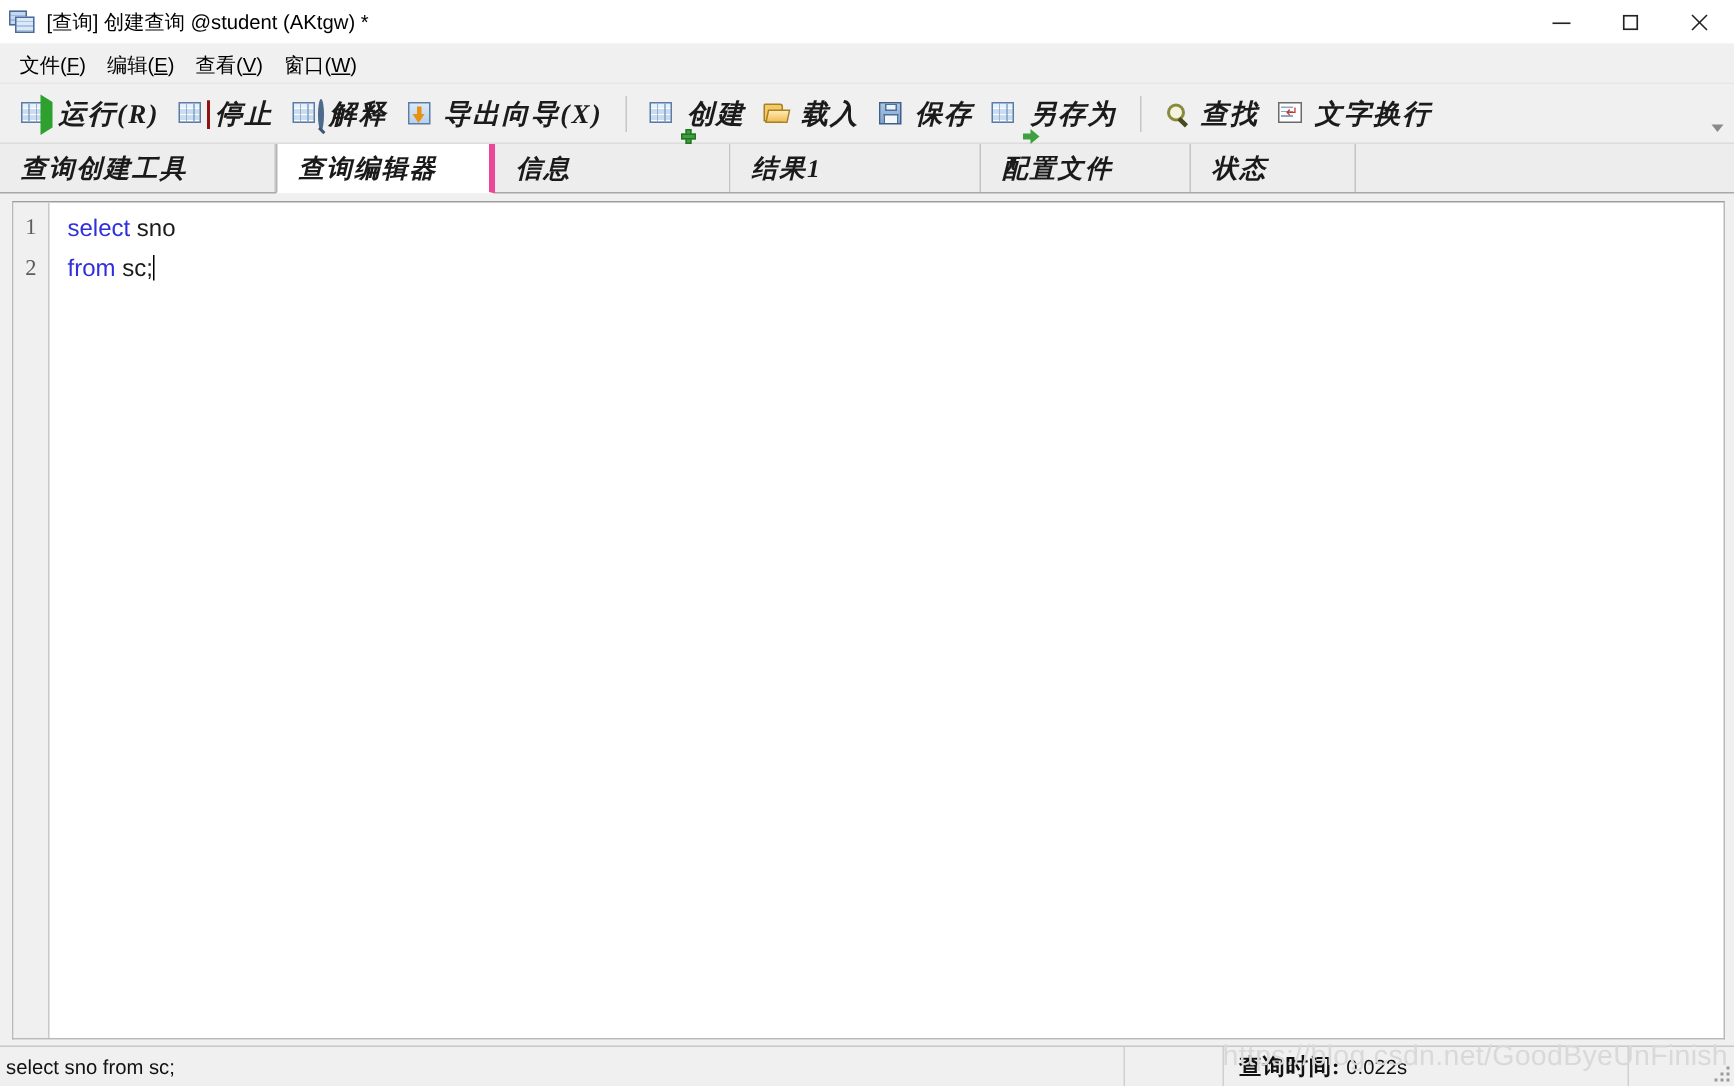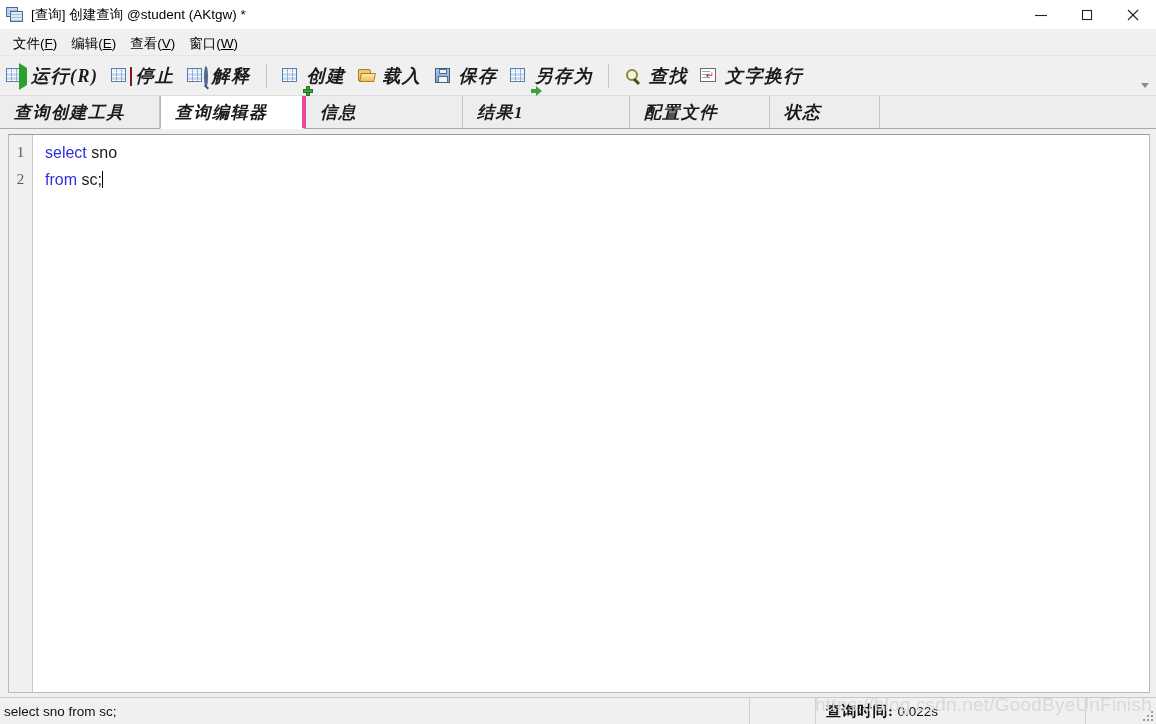--- a/index.html
+++ b/index.html
@@ -108,7 +108,7 @@
     flex: 0 0 auto;
     position: relative;
     box-sizing: border-box;
-    padding-left: 0;
+    padding-left: 8px;
   }
   .tbtn {
     display: flex;

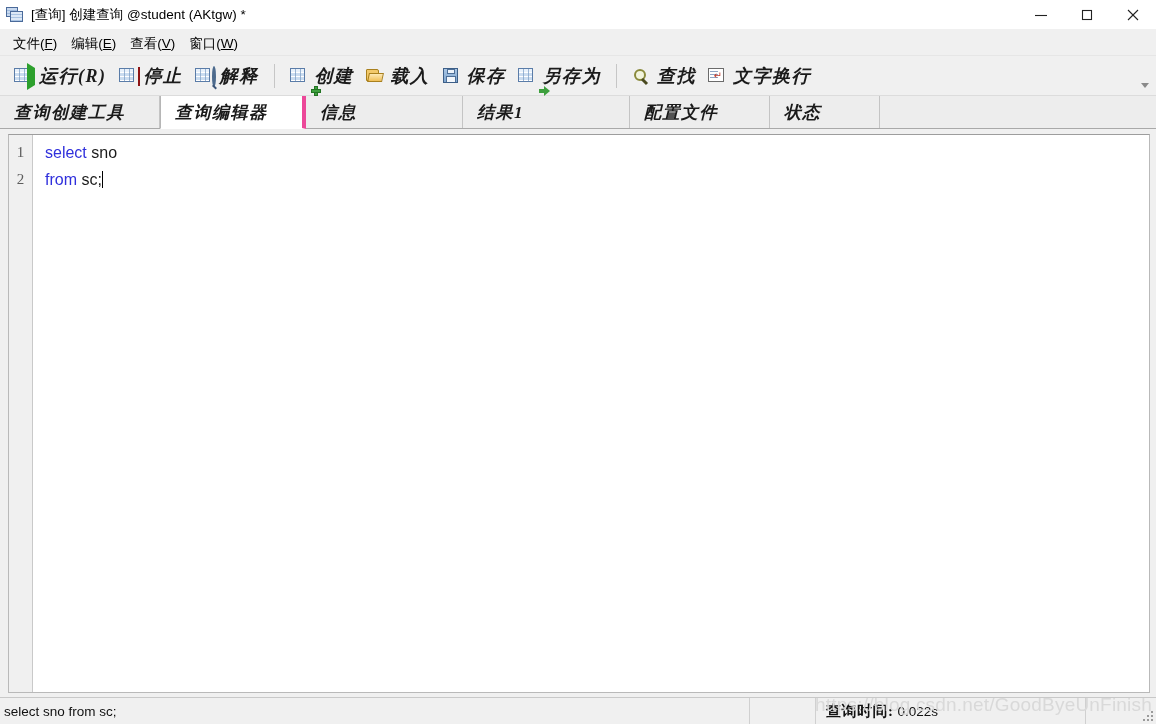--- a/index.html
+++ b/index.html
@@ -587,6 +587,13 @@
       <span class="lbl">解释</span>
     </div>
 
+    <div class="tbtn">
+      <span class="ticon">
+        <span class="arrow-down-box"></span>
+        <span class="arrow-down"></span>
+      </span>
+      <span class="lbl">导出向导(X)</span>
+    </div>
 
     <div class="tsep"></div>
 

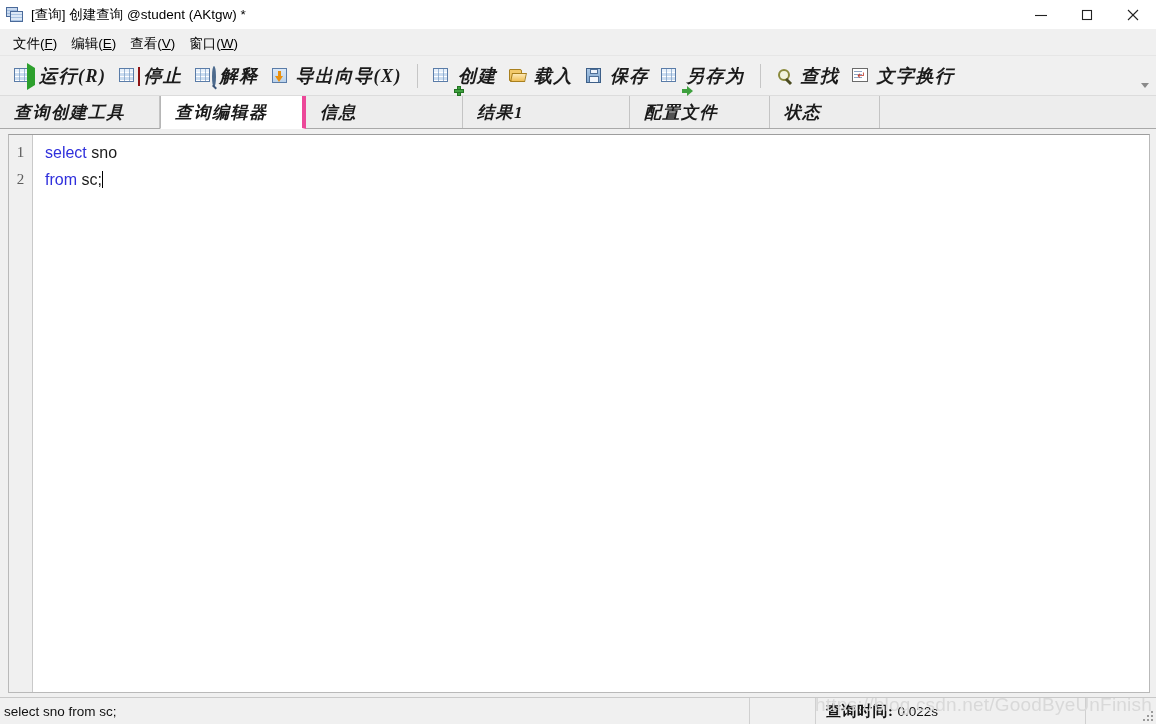--- a/index.html
+++ b/index.html
@@ -656,7 +656,7 @@
   </div>
 
   <div class="tabbar">
-    <div class="tab" style="width:160px">查询创建工具</div>
+    <div class="tab" style="width:184px">查询创建工具</div>
     <div class="tab active" style="width:146px">查询编辑器</div>
     <div class="tab" style="width:157px">信息</div>
     <div class="tab" style="width:167px">结果1</div>

